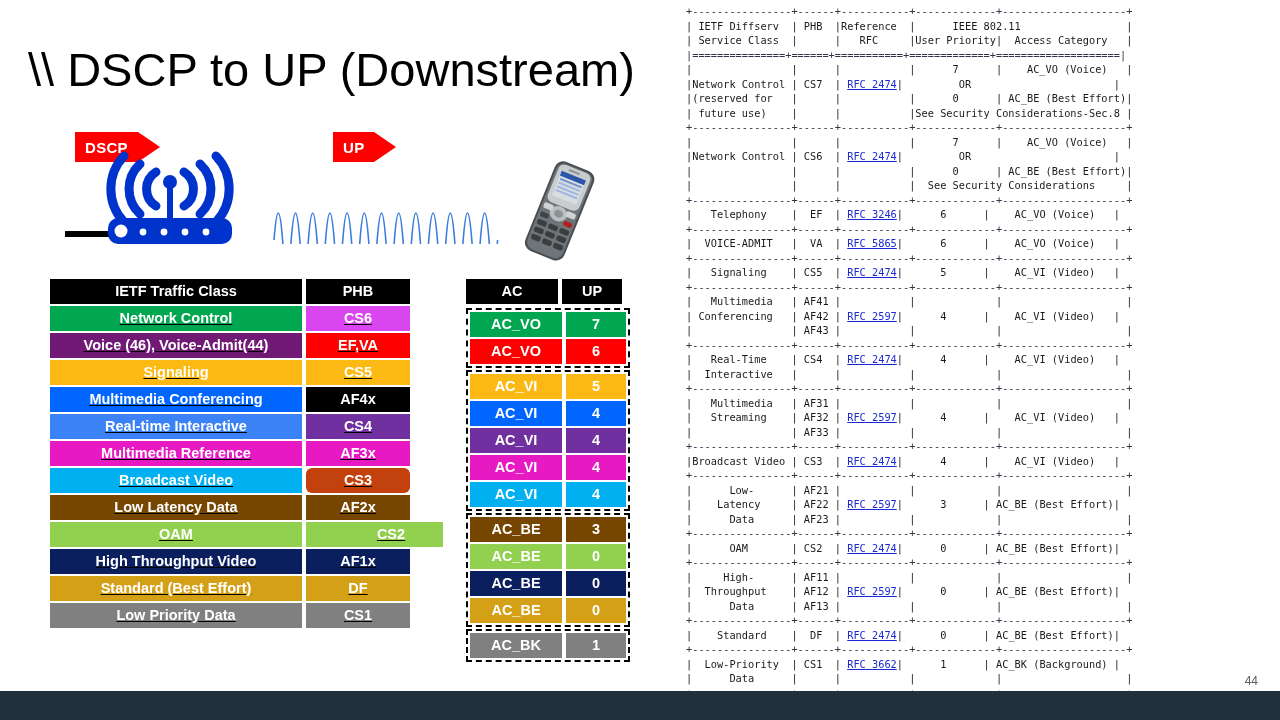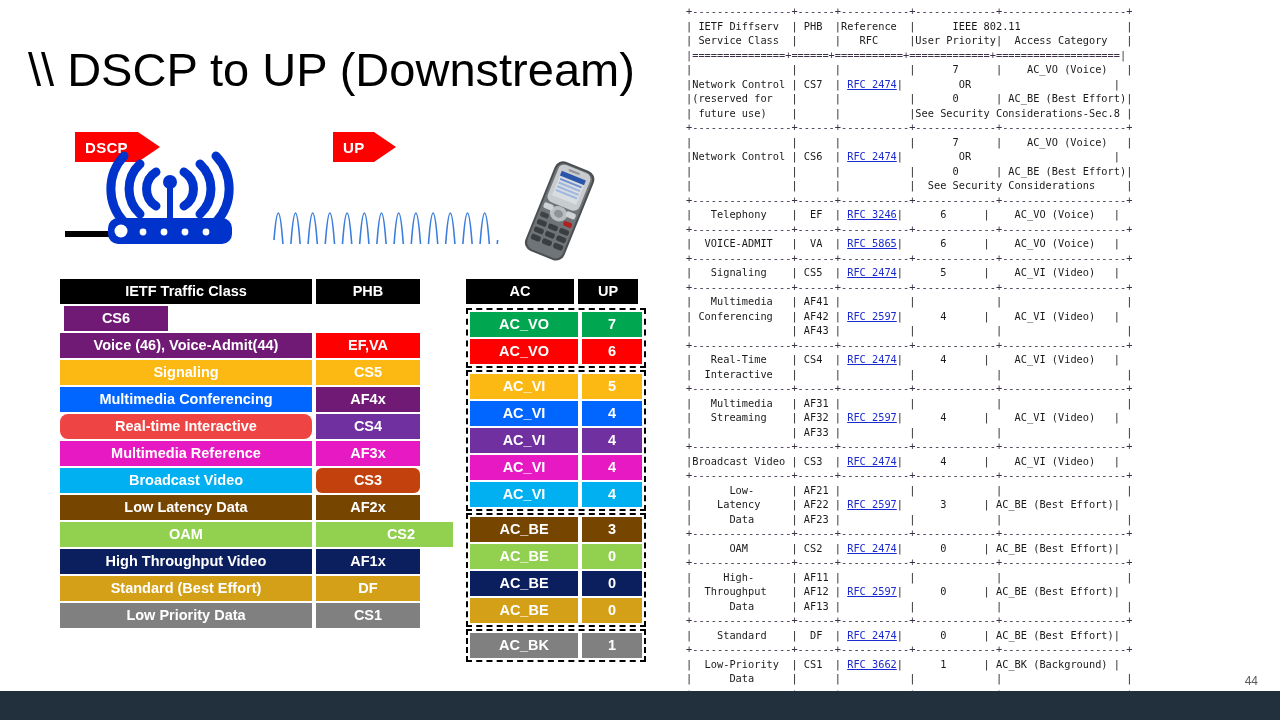--- a/index.html
+++ b/index.html
@@ -34,7 +34,7 @@
   #ip-phone{position:absolute;left:505px;top:155px;width:110px;height:110px;}
 
   
-  #left-table{position:absolute;left:60px;top:279px;}
+  #left-table{position:absolute;left:50px;top:279px;text-decoration:underline;}
   #left-table .trow{display:flex;margin-bottom:2px;}
   #left-table .c-class{width:252px;}
   #left-table .c-phb{width:104px;margin-left:4px;}

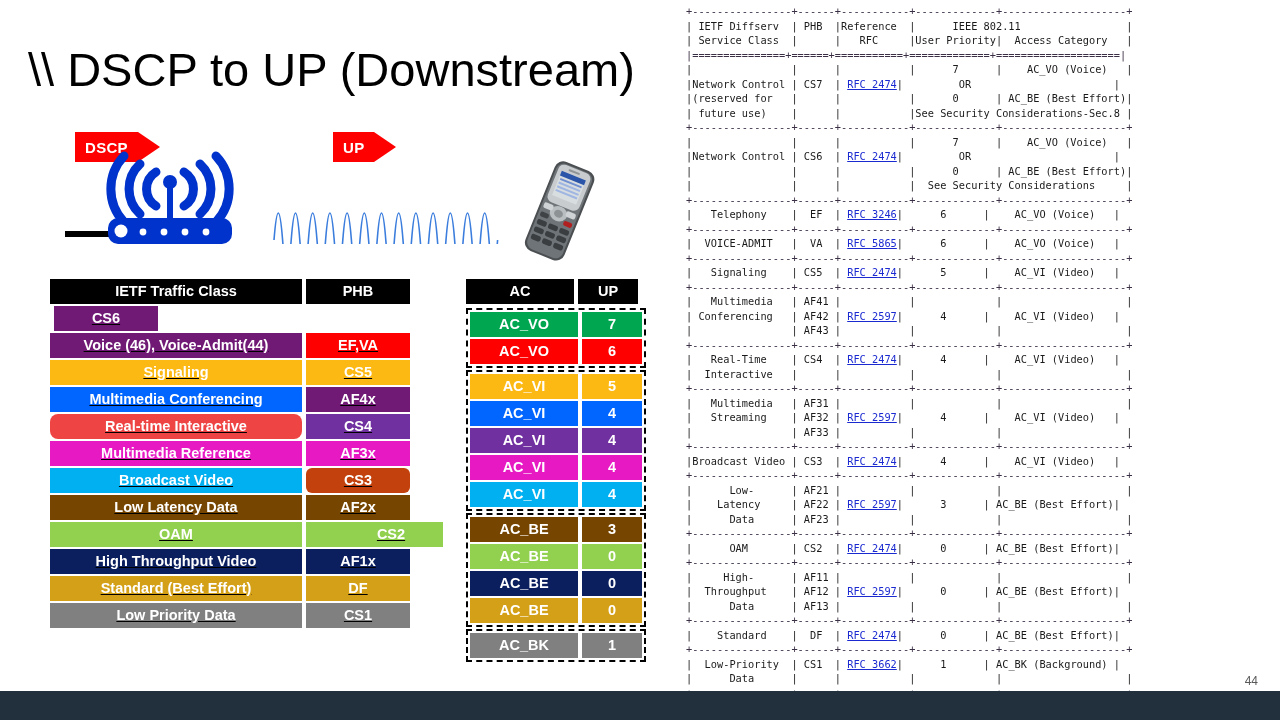--- a/index.html
+++ b/index.html
@@ -48,7 +48,7 @@
   
   #ac-table{position:absolute;left:466px;top:279px;}
   #ac-table .trow{display:flex;margin-bottom:2px;}
-  #ac-table .c-ac{width:108px;}
+  #ac-table .c-ac{width:92px;}
   #ac-table .c-up{width:60px;margin-left:4px;}
   #ac-table .hdr-row{margin-bottom:4px;}
   .group-box{

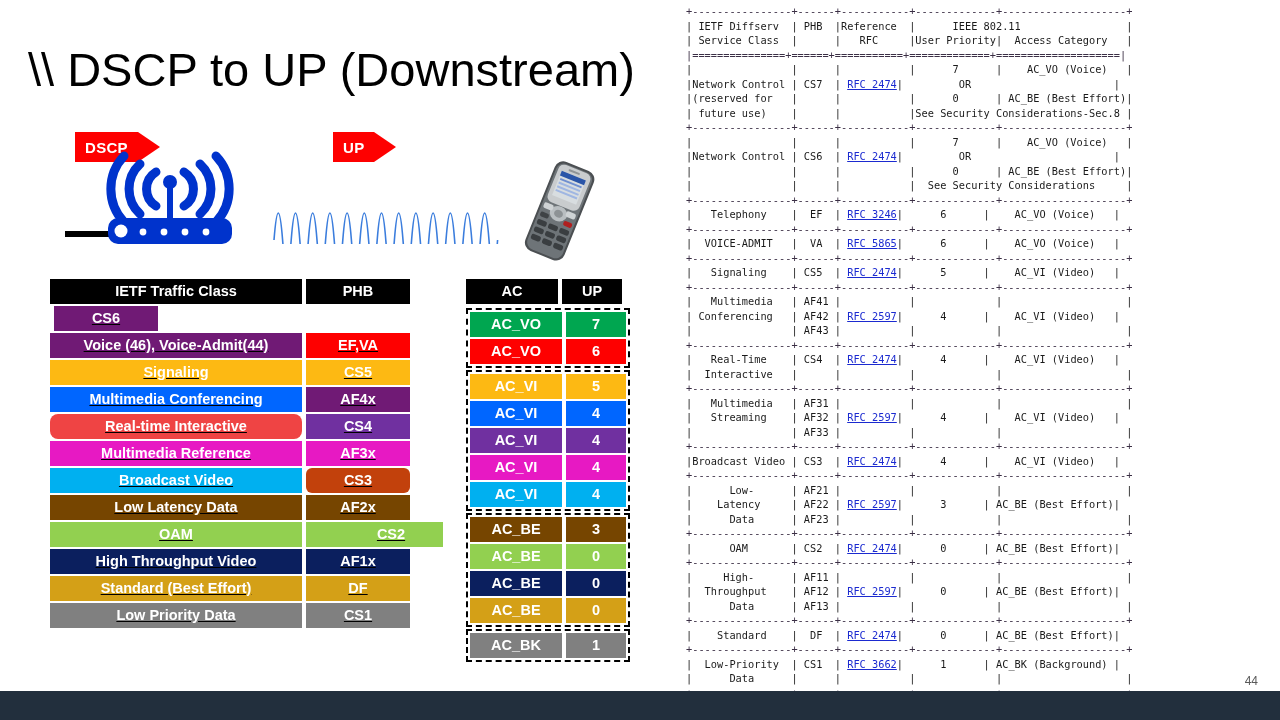--- a/index.html
+++ b/index.html
@@ -162,6 +162,7 @@
   </div>
   <div id="left-table-body">
       <div class="trow">
+        <div class="cell c-class" style="background: rgb(0, 166, 80);">Network Control</div>
         <div class="cell c-phb" style="background: #701a75;">CS6</div>
       </div>
       <div class="trow">

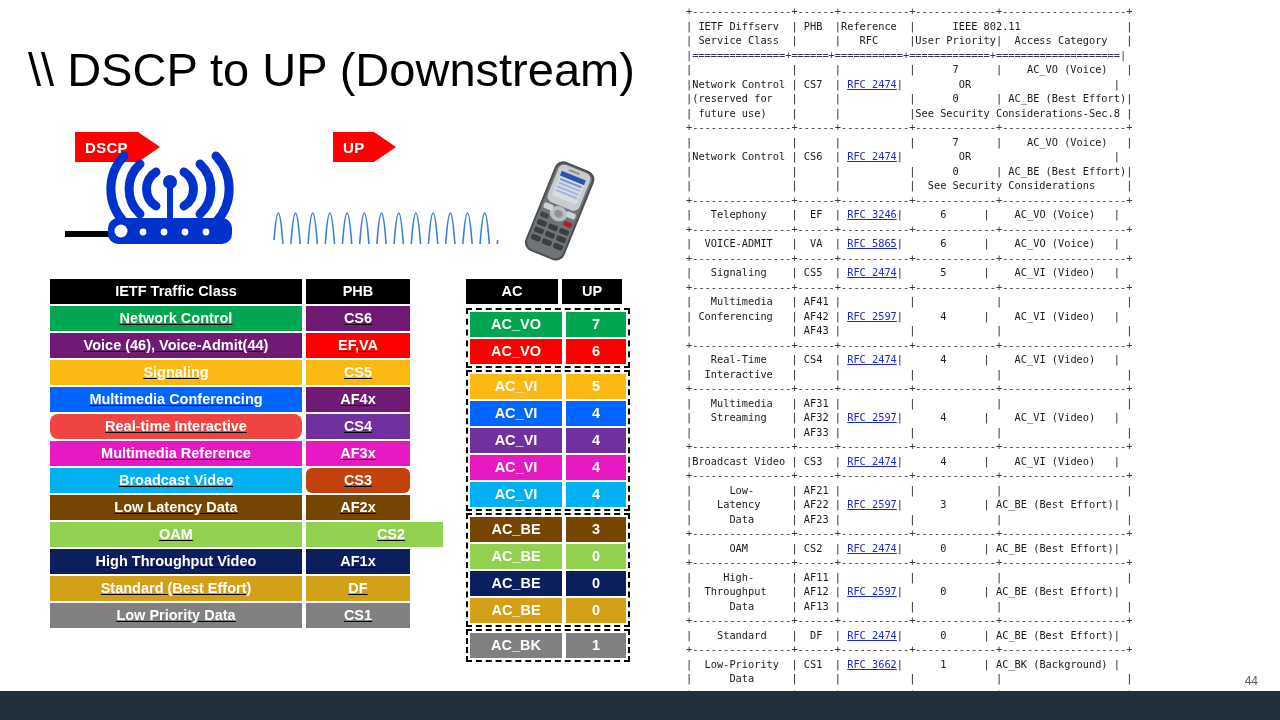--- a/index.html
+++ b/index.html
@@ -163,7 +163,7 @@
   <div id="left-table-body">
       <div class="trow">
         <div class="cell c-class" style="background: rgb(0, 166, 80);">Network Control</div>
-        <div class="cell c-phb" style="background: #701a75;">CS6</div>
+        <div class="cell c-phb" style="background: #d946ef;">CS6</div>
       </div>
       <div class="trow">
         <div class="cell c-class" style="background: #701a75;">Voice (46), Voice-Admit(44)</div>

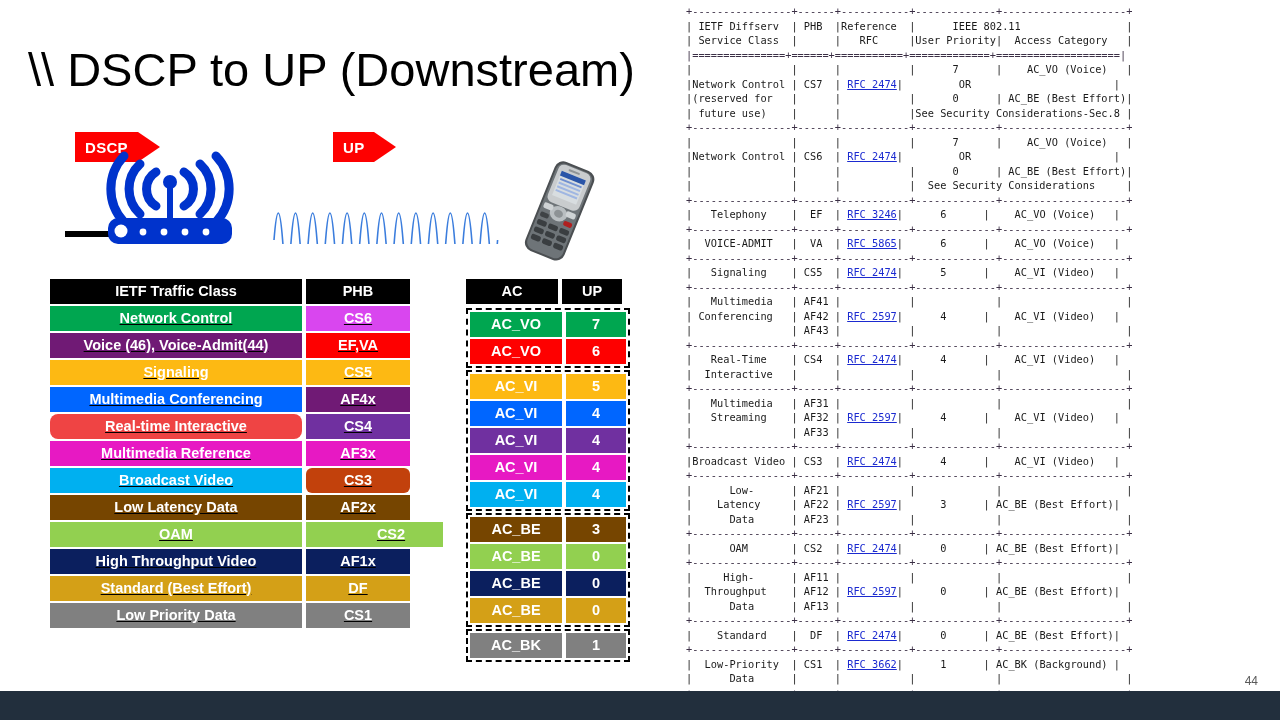--- a/index.html
+++ b/index.html
@@ -175,7 +175,7 @@
       </div>
       <div class="trow">
         <div class="cell c-class" style="background: rgb(0, 102, 255);">Multimedia Conferencing</div>
-        <div class="cell c-phb" style="background: #701a75;">AF4x</div>
+        <div class="cell c-phb" style="background: #000000;">AF4x</div>
       </div>
       <div class="trow">
         <div class="cell c-class" style="background: #ef4444; border-radius: 8px;">Real-time Interactive</div>

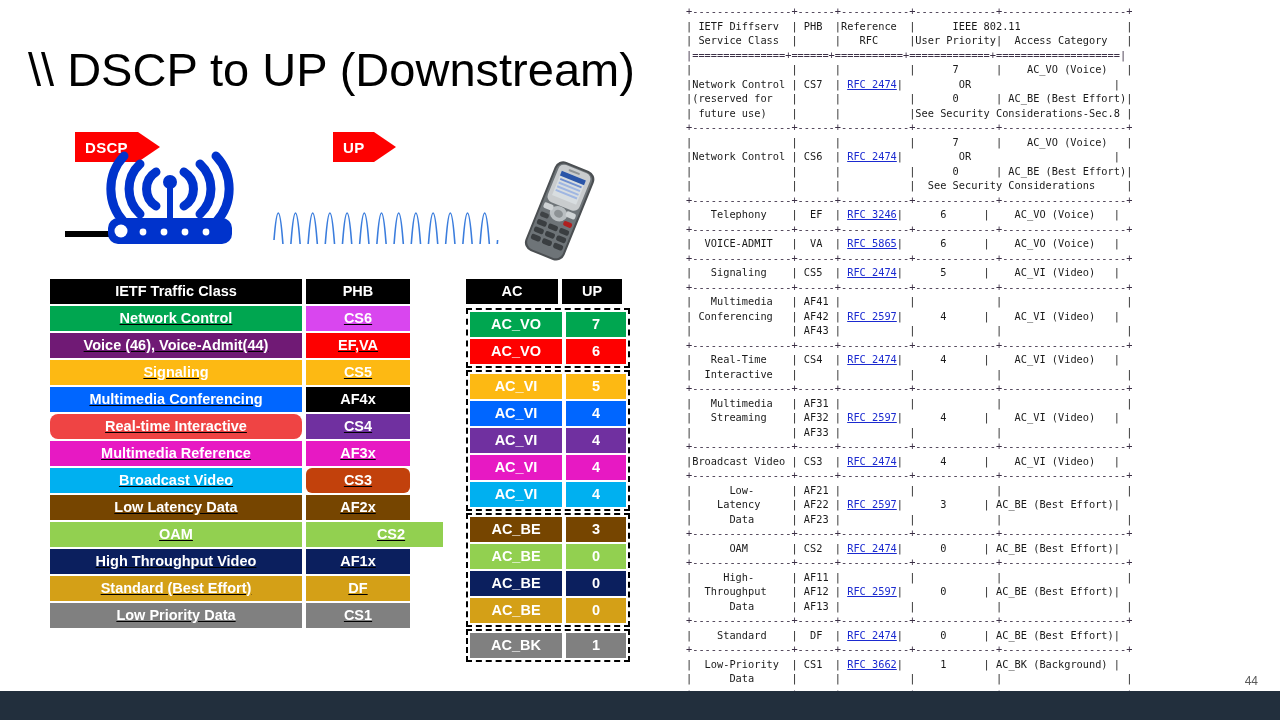--- a/index.html
+++ b/index.html
@@ -178,7 +178,7 @@
         <div class="cell c-phb" style="background: #000000;">AF4x</div>
       </div>
       <div class="trow">
-        <div class="cell c-class" style="background: #ef4444; border-radius: 8px;">Real-time Interactive</div>
+        <div class="cell c-class" style="background: #3b82f6;">Real-time Interactive</div>
         <div class="cell c-phb" style="background: rgb(112, 48, 160);">CS4</div>
       </div>
       <div class="trow">

